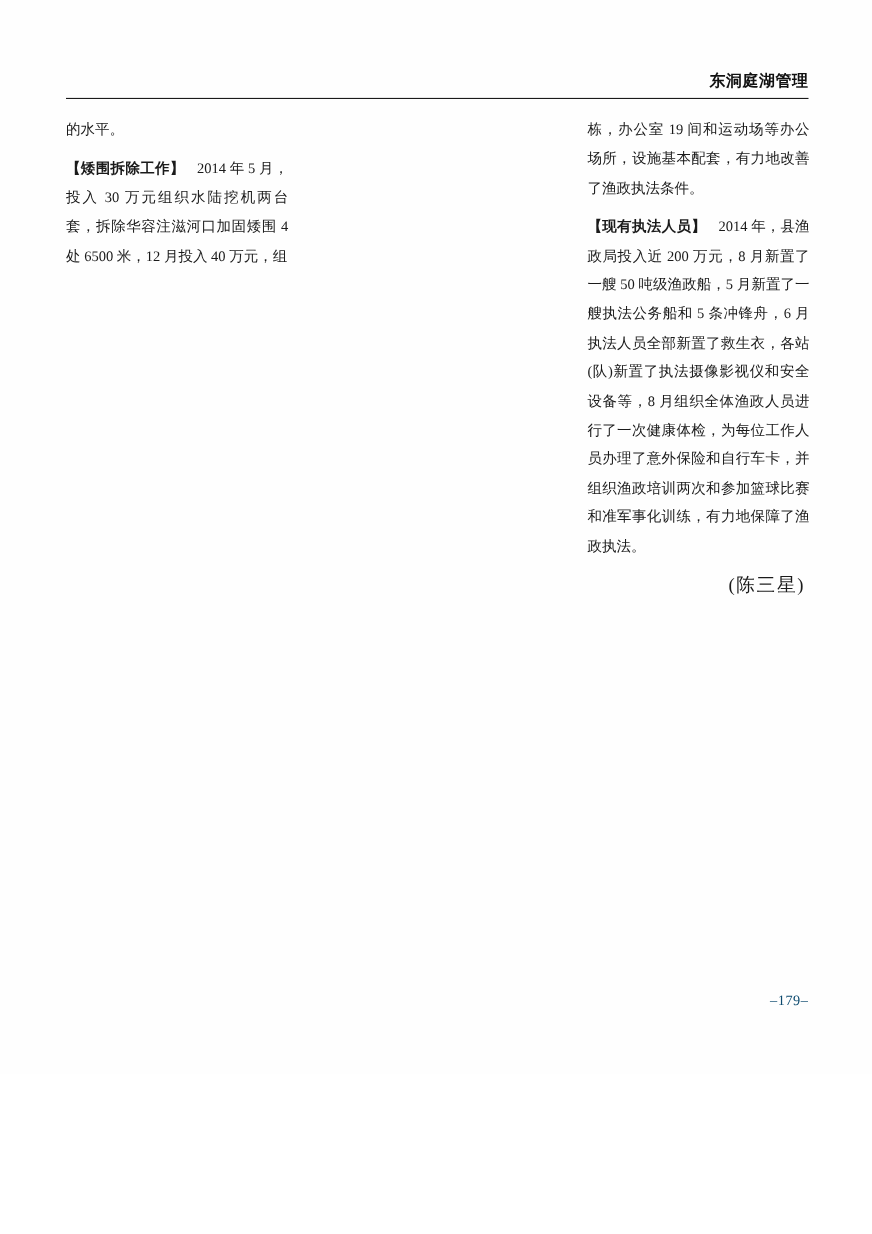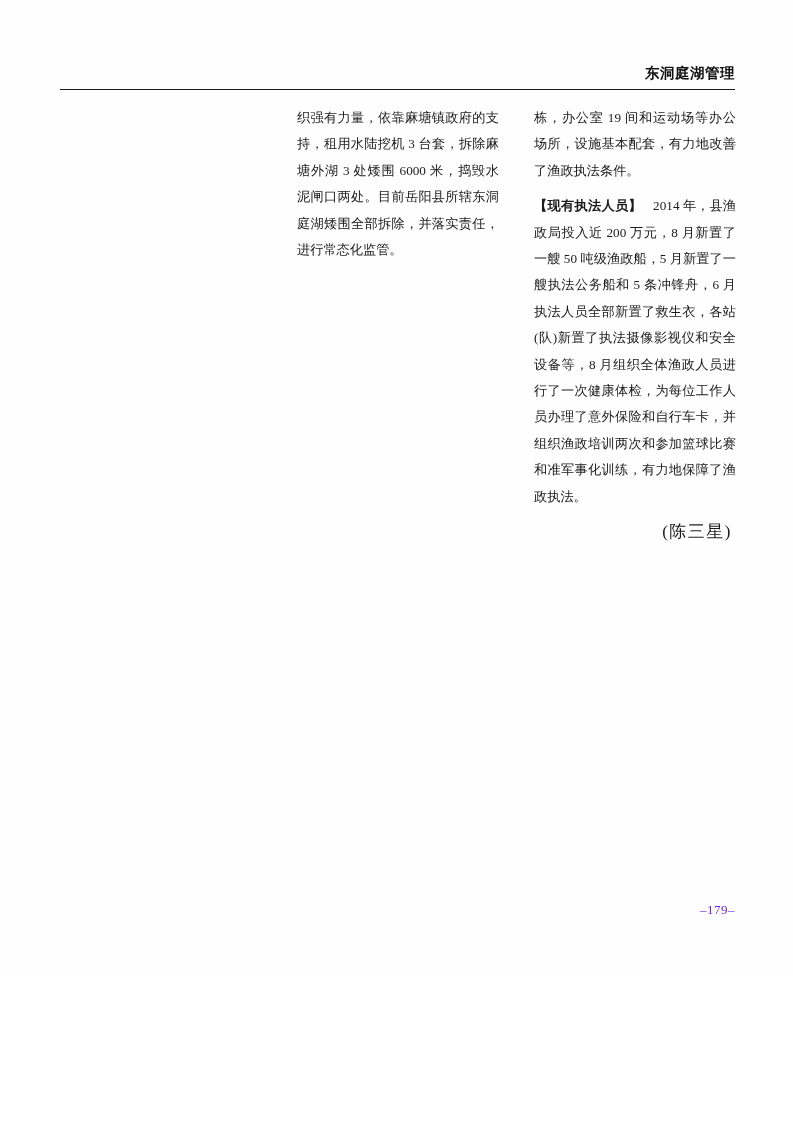--- a/index.html
+++ b/index.html
@@ -111,6 +111,7 @@
   <div class="columns">
 
     <div class="col">
+      <p class="para cont">的水平。</p>
     </div>
 
     <div class="col">

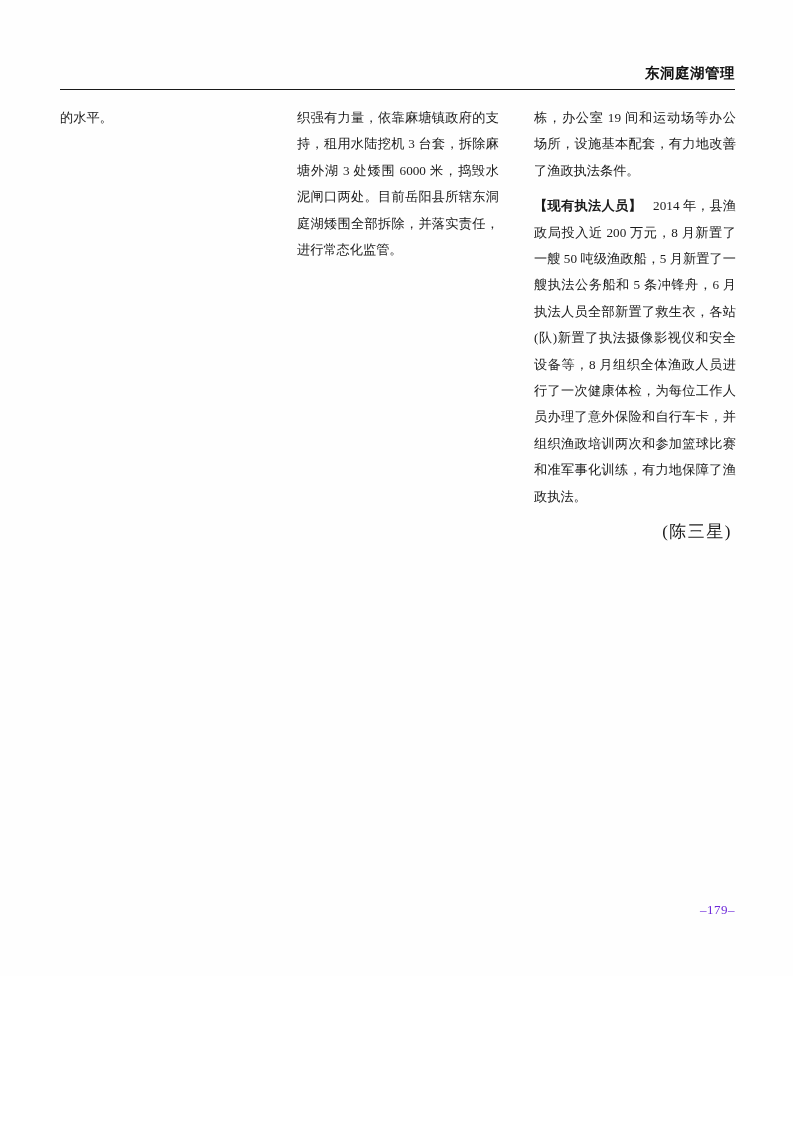--- a/index.html
+++ b/index.html
@@ -115,7 +115,6 @@
     </div>
 
     <div class="col">
-      <p class="para cont">织强有力量，依靠麻塘镇政府的支持，租用水陆挖机 3 台套，拆除麻塘外湖 3 处矮围 6000 米，捣毁水泥闸口两处。目前岳阳县所辖东洞庭湖矮围全部拆除，并落实责任，进行常态化监管。</p>
     </div>
 
     <div class="col">

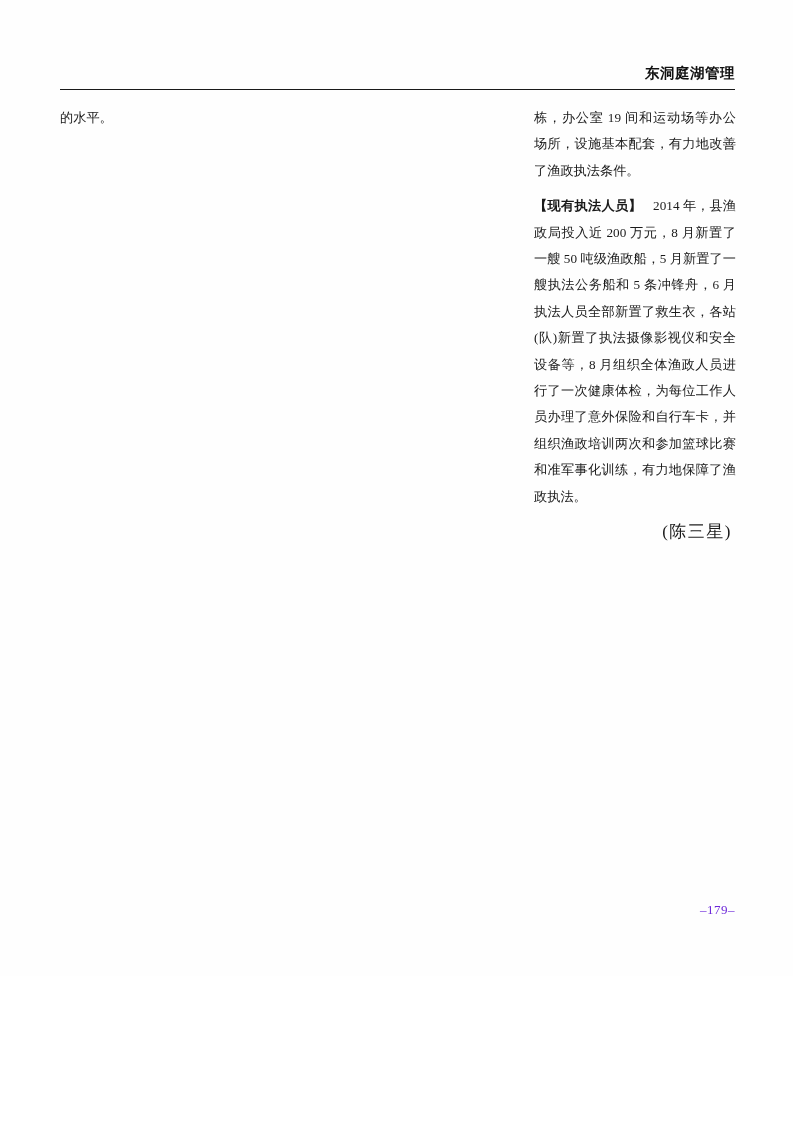--- a/index.html
+++ b/index.html
@@ -112,6 +112,7 @@
 
     <div class="col">
       <p class="para cont">的水平。</p>
+      <p class="para"><span class="run-head">【矮围拆除工作】</span><span class="gap"></span><span>2014 年 5 月，投入 30 万元组织水陆挖机两台套，拆除华容注滋河口加固矮围 4 处 6500 米，12 月投入 40 万元，组</span></p>
     </div>
 
     <div class="col">

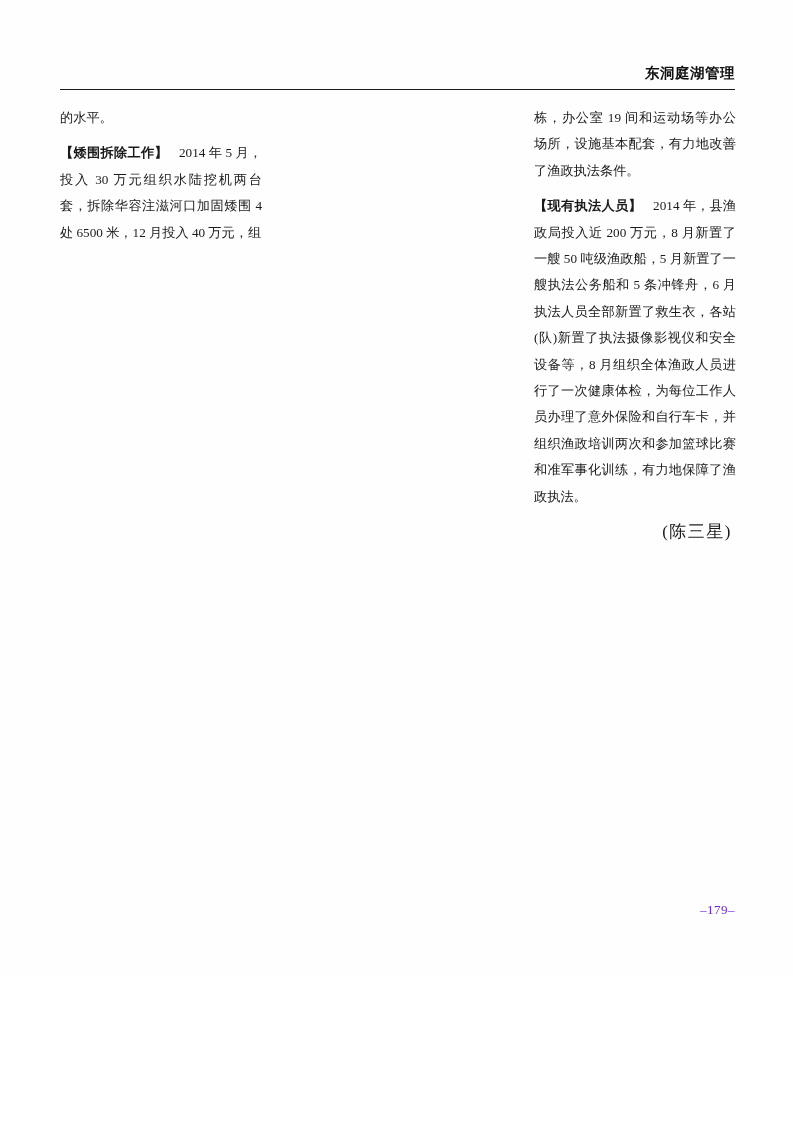--- a/index.html
+++ b/index.html
@@ -95,7 +95,7 @@
     bottom: 58px;
     font-size: 13px;
     letter-spacing: 0.5px;
-    color: #6d28d9;
+    color: #0c4a6e;
   }
 </style>
 </head>

